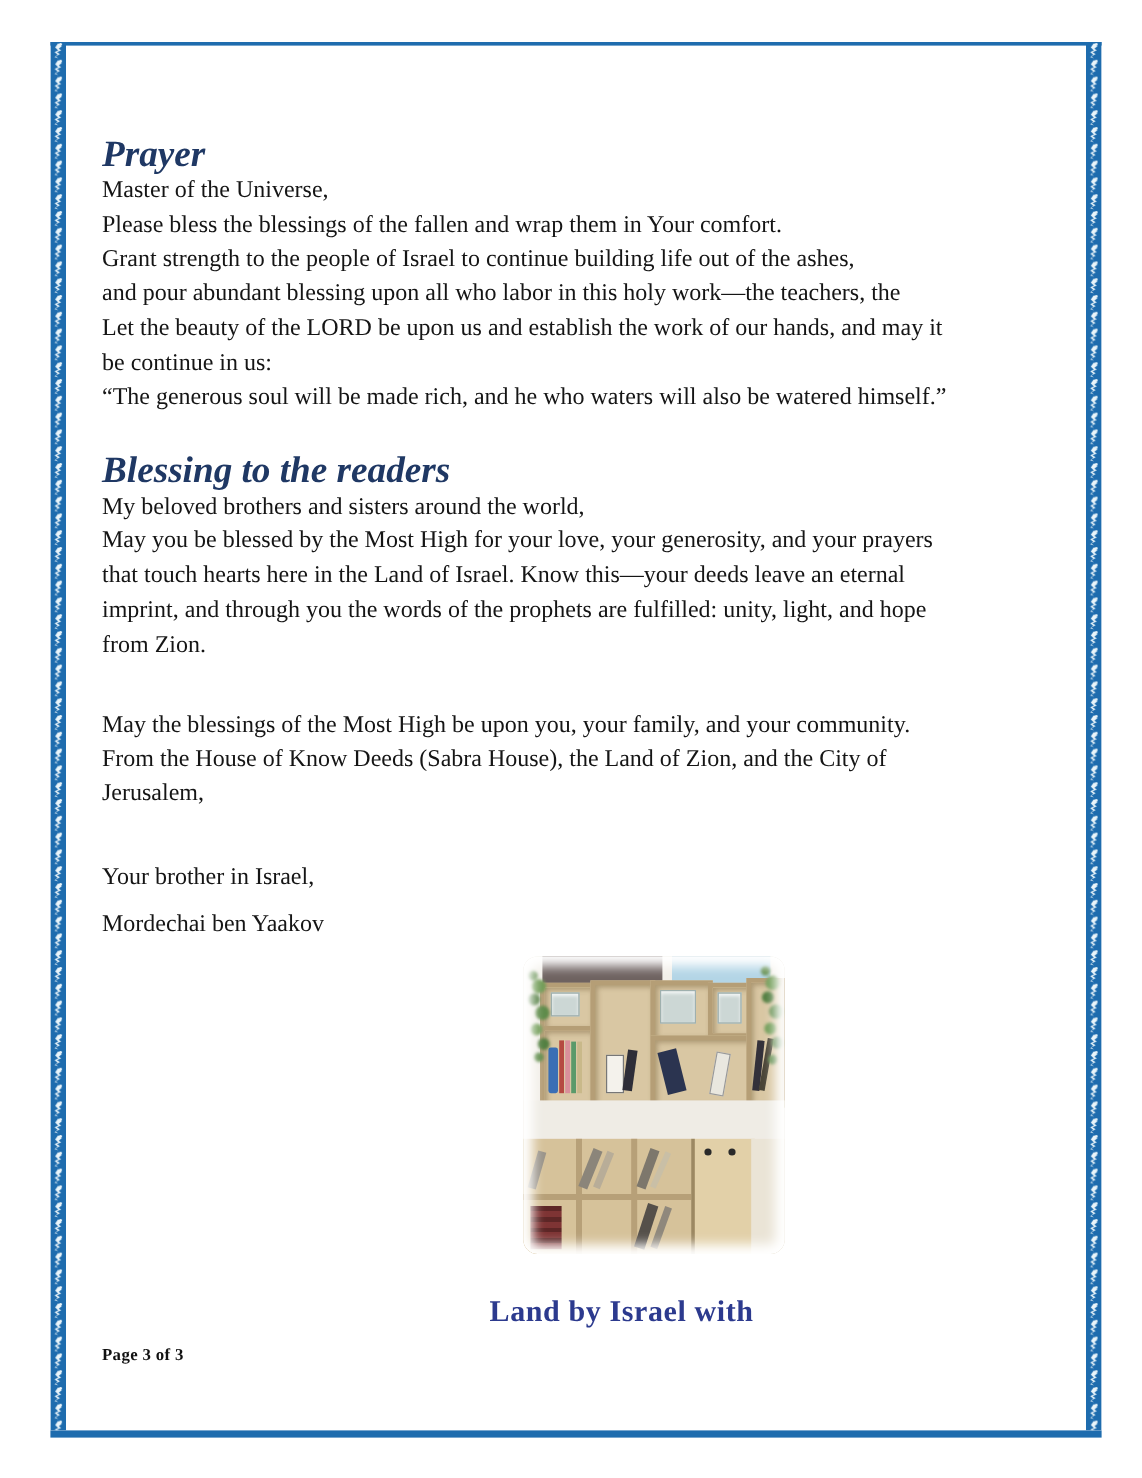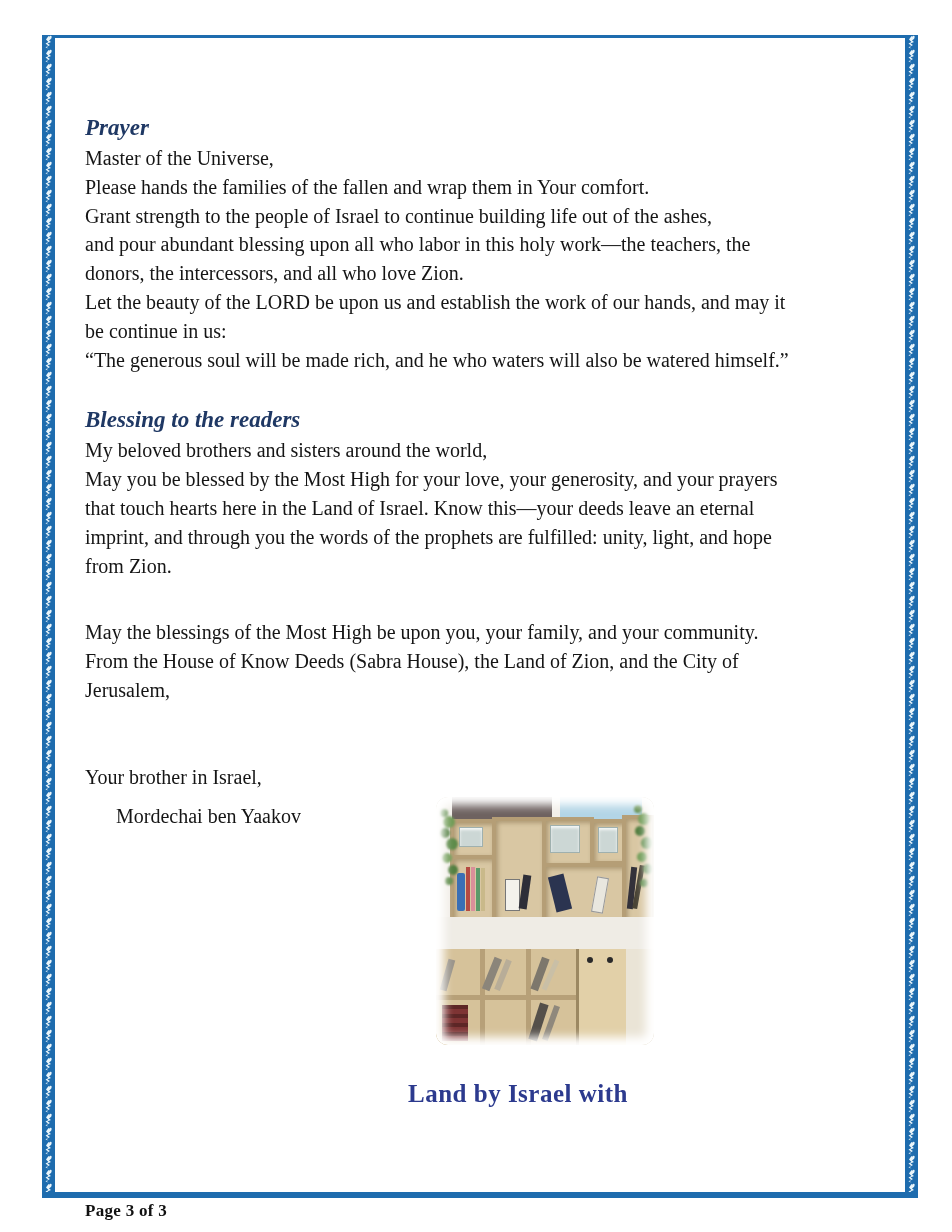--- a/index.html
+++ b/index.html
@@ -18,7 +18,7 @@
   
   .content { position:absolute; left:85px; top:112px; width:795px; }
   .sec-heading {
-    font-size:23px; font-weight:bold; font-style:italic; color:#1f3864;
+    font-size:31px; font-weight:bold; font-style:italic; color:#1f3864;
     line-height:32px; margin:0;
   }
   .sec-heading.second { margin-top:30px; }

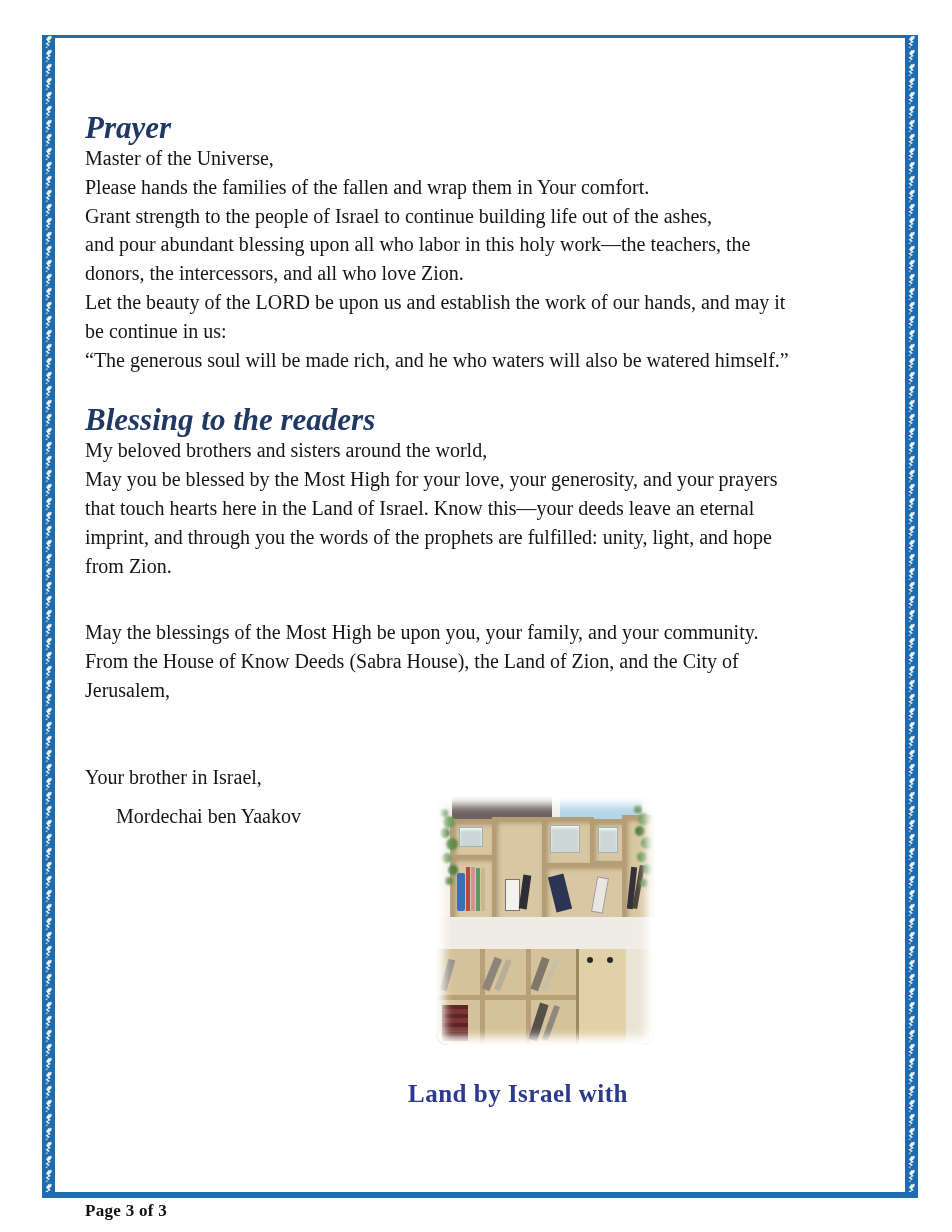--- a/index.html
+++ b/index.html
@@ -108,7 +108,7 @@
     <div class="para">
 
     <div class="line">Master of the Universe,</div>
-        <div class="line">Please hands the families of the fallen and wrap them in Your comfort.</div>
+        <div class="line">Please bless the blessings of the fallen and wrap them in Your comfort.</div>
         <div class="line">Grant strength to the people of Israel to continue building life out of the ashes,</div>
         <div class="line">and pour abundant blessing upon all who labor in this holy work—the teachers, the</div>
         <div class="line">donors, the intercessors, and all who love Zion.</div>

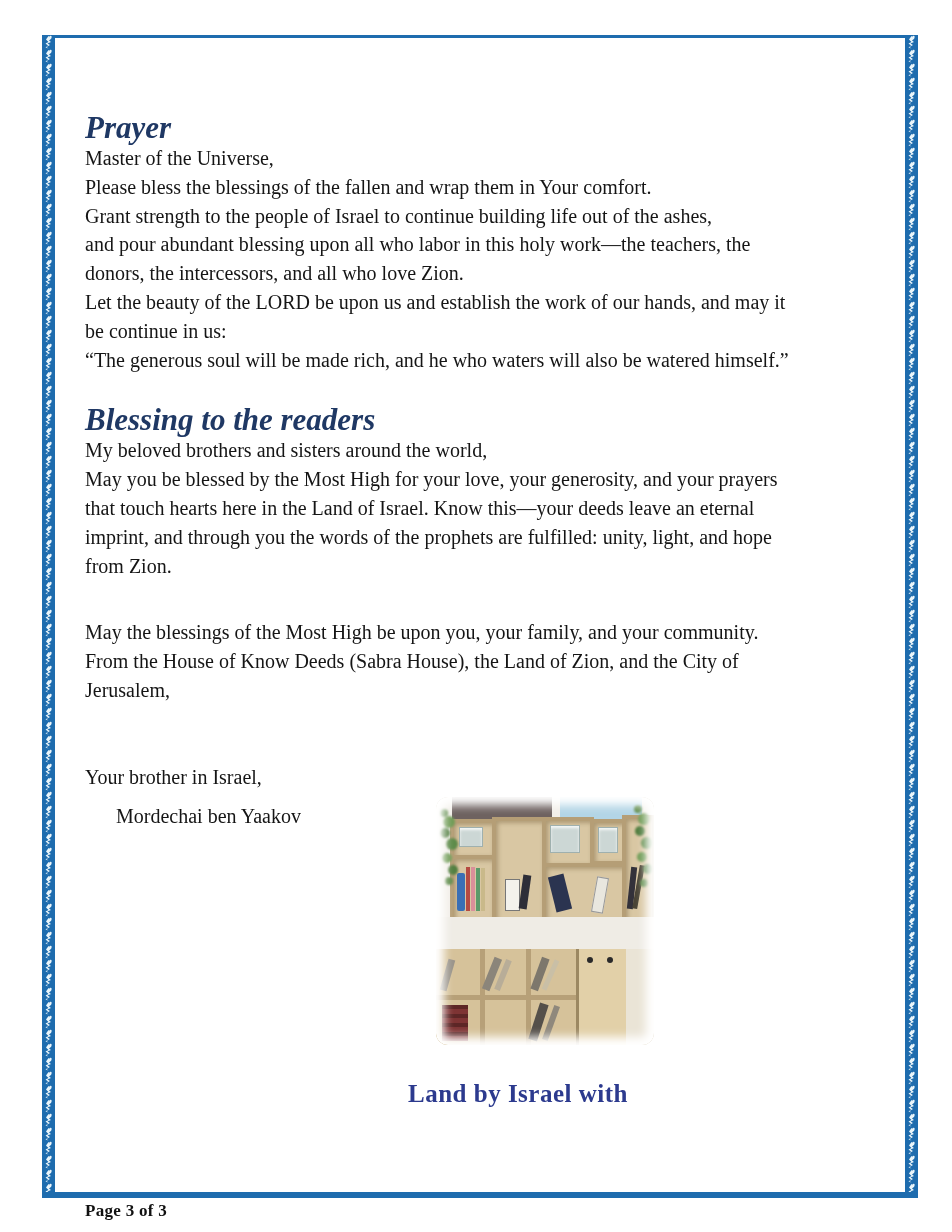--- a/index.html
+++ b/index.html
@@ -111,7 +111,6 @@
         <div class="line">Please bless the blessings of the fallen and wrap them in Your comfort.</div>
         <div class="line">Grant strength to the people of Israel to continue building life out of the ashes,</div>
         <div class="line">and pour abundant blessing upon all who labor in this holy work—the teachers, the</div>
-        <div class="line">donors, the intercessors, and all who love Zion.</div>
         <div class="line">Let the beauty of the LORD be upon us and establish the work of our hands, and may it</div>
         <div class="line">be continue in us:</div>
         <div class="line">“The generous soul will be made rich, and he who waters will also be watered himself.”</div>

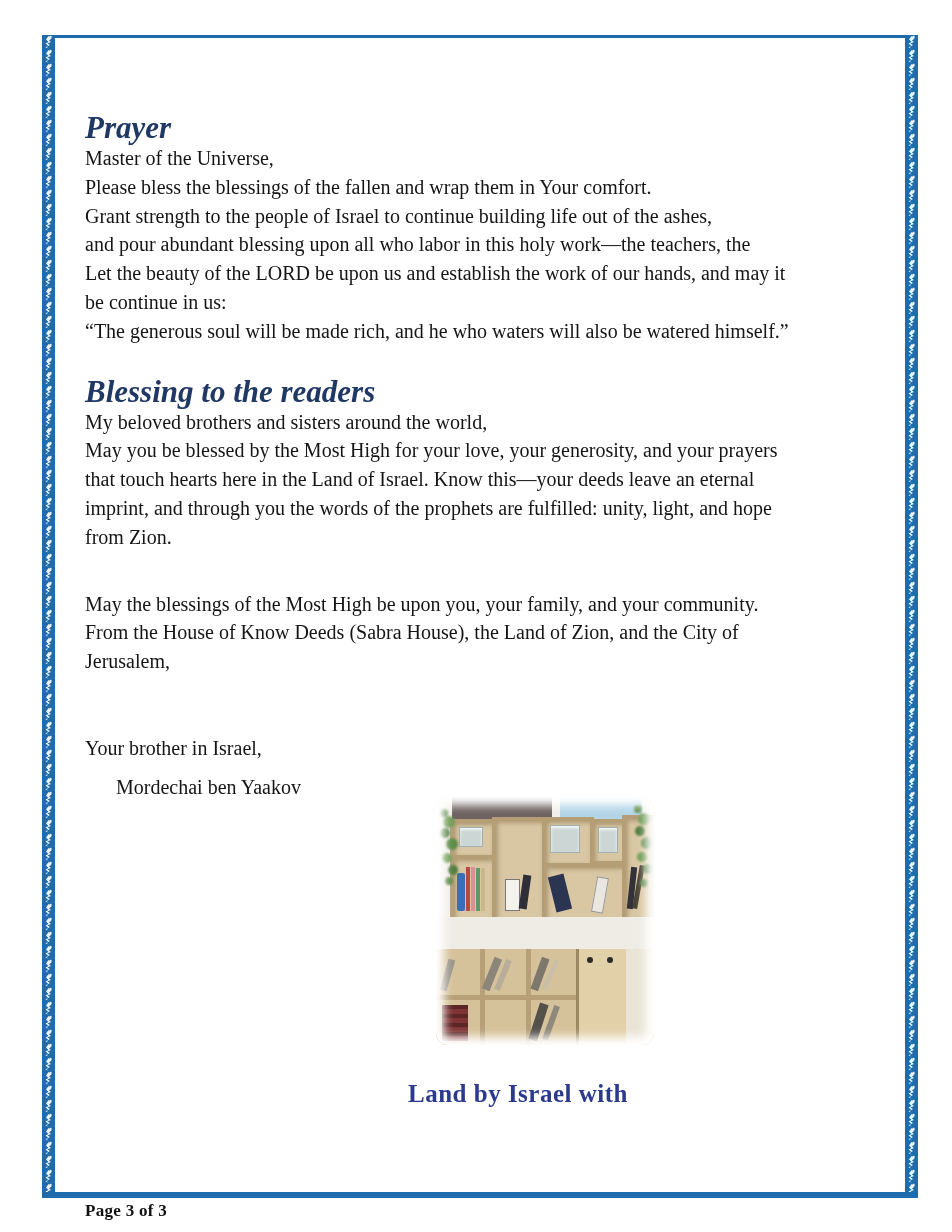--- a/index.html
+++ b/index.html
@@ -25,7 +25,7 @@
   .para { margin:0; }
   .line { font-size:20px; line-height:28.8px; white-space:pre; }
   .closing { margin-top:38px; }
-  .sig1 { margin-top:58px; }
+  .sig1 { margin-top:41px; }
   .sig2 { margin-top:10px;margin-left:31px; }
 
   

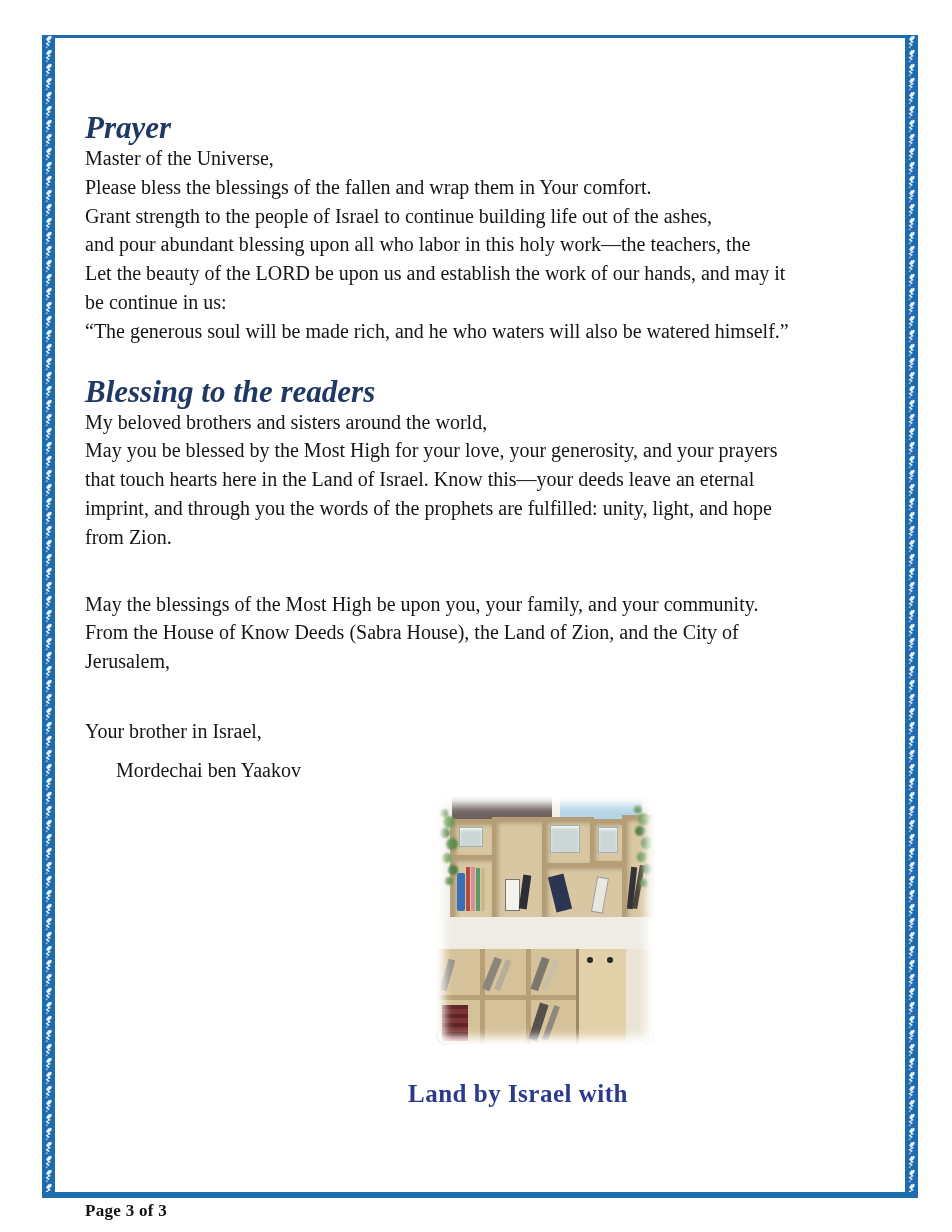--- a/index.html
+++ b/index.html
@@ -26,7 +26,7 @@
   .line { font-size:20px; line-height:28.8px; white-space:pre; }
   .closing { margin-top:38px; }
   .sig1 { margin-top:41px; }
-  .sig2 { margin-top:10px;margin-left:31px; }
+  .sig2 { margin-top:10px; }
 
   
   .photo {

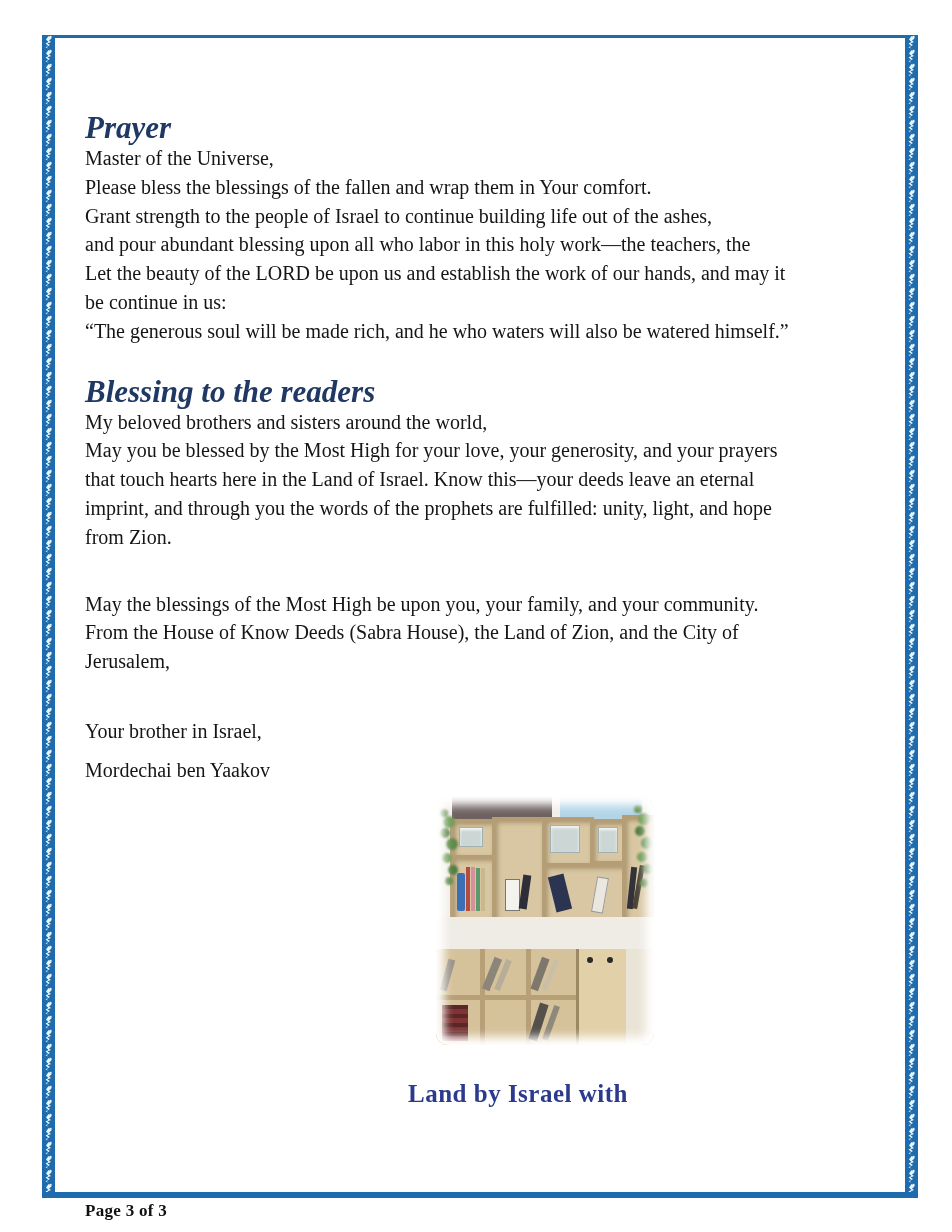--- a/index.html
+++ b/index.html
@@ -66,7 +66,7 @@
 
   
   .footer {
-    position:absolute; left:85px; top:1201px; font-size:17px; font-weight:bold;
+    position:absolute; left:85px; top:1122px; font-size:14px; font-weight:bold;
     color:#111; letter-spacing:.3px;
   }
 </style>

